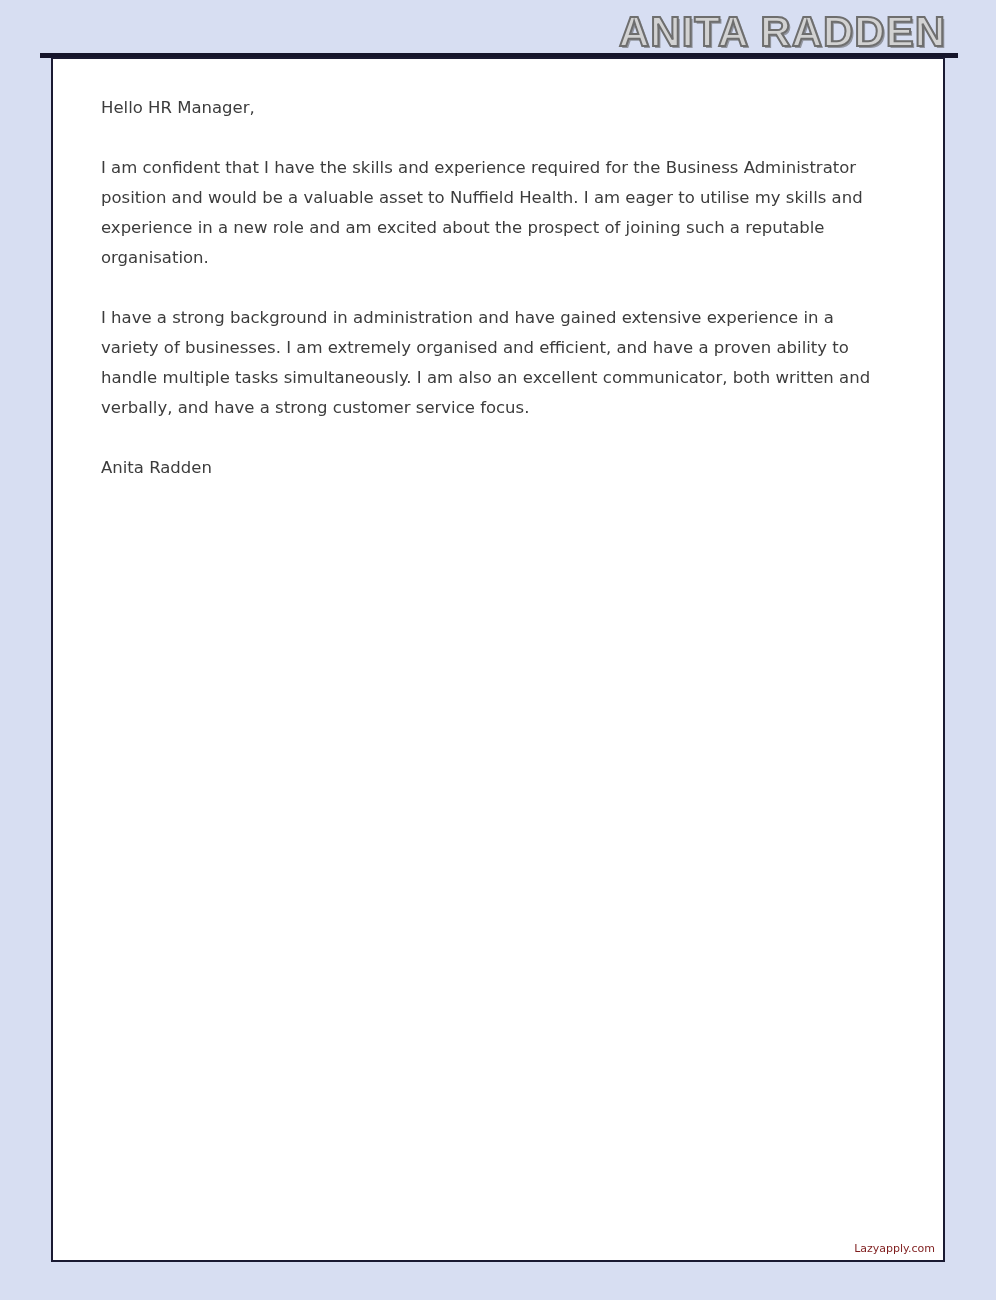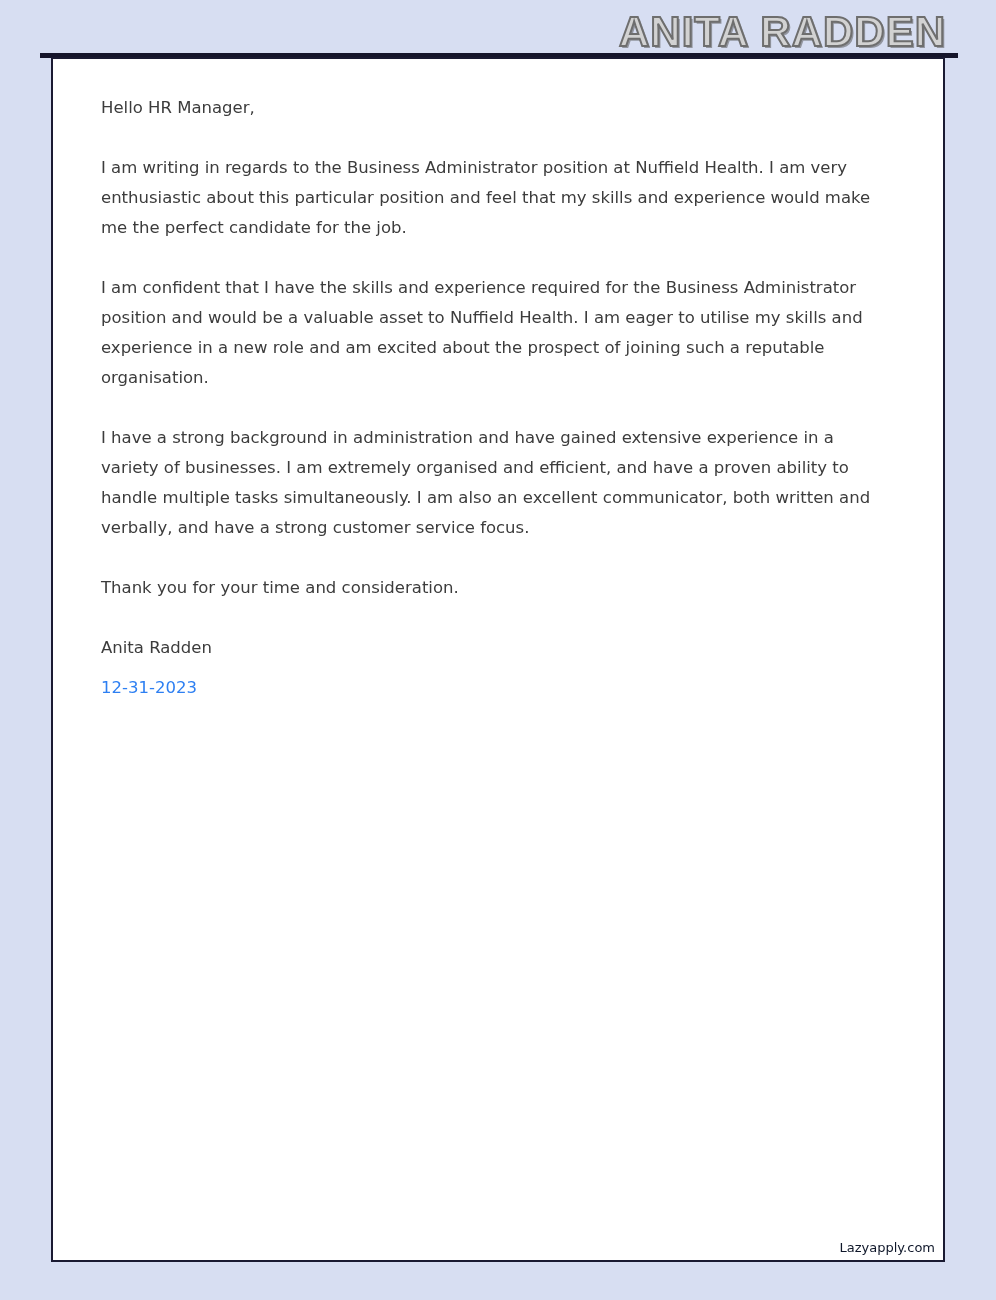--- a/index.html
+++ b/index.html
@@ -96,7 +96,6 @@
 
     <p>Hello HR Manager,</p>
 
-    <p>I am writing in regards to the Business Administrator position at Nuffield Health. I am very enthusiastic about this particular position and feel that my skills and experience would make me the perfect candidate for the job.</p>
 
     <p>I am confident that I have the skills and experience required for the Business Administrator position and would be a valuable asset to Nuffield Health. I am eager to utilise my skills and experience in a new role and am excited about the prospect of joining such a reputable organisation.</p>
 

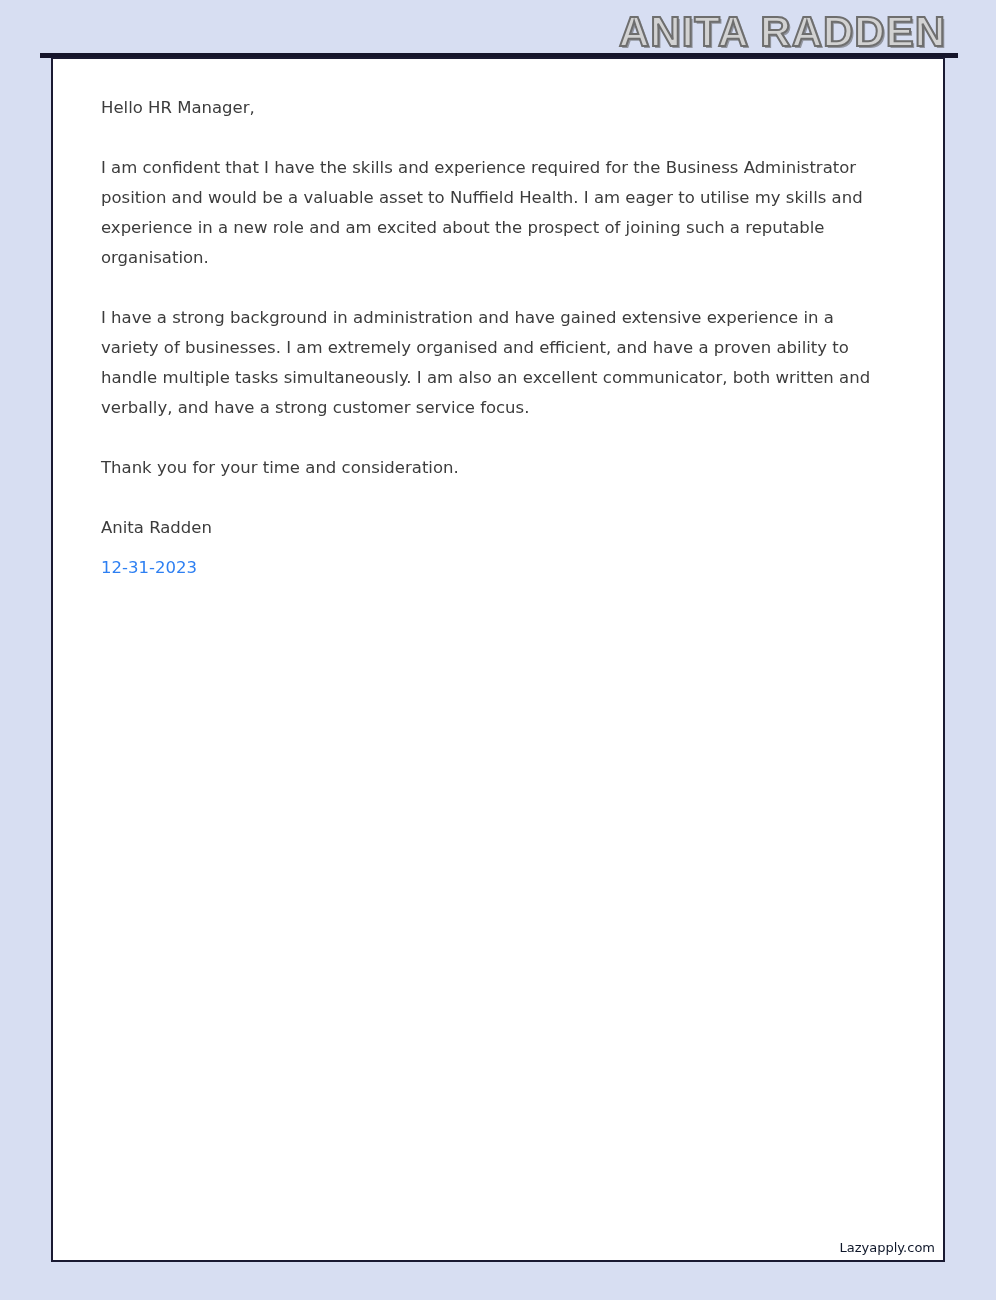--- a/index.html
+++ b/index.html
@@ -101,7 +101,6 @@
 
     <p>I have a strong background in administration and have gained extensive experience in a variety of businesses. I am extremely organised and efficient, and have a proven ability to handle multiple tasks simultaneously. I am also an excellent communicator, both written and verbally, and have a strong customer service focus.</p>
 
-    <p>Thank you for your time and consideration.</p>
 
 
     <p class="sig">Anita Radden</p>

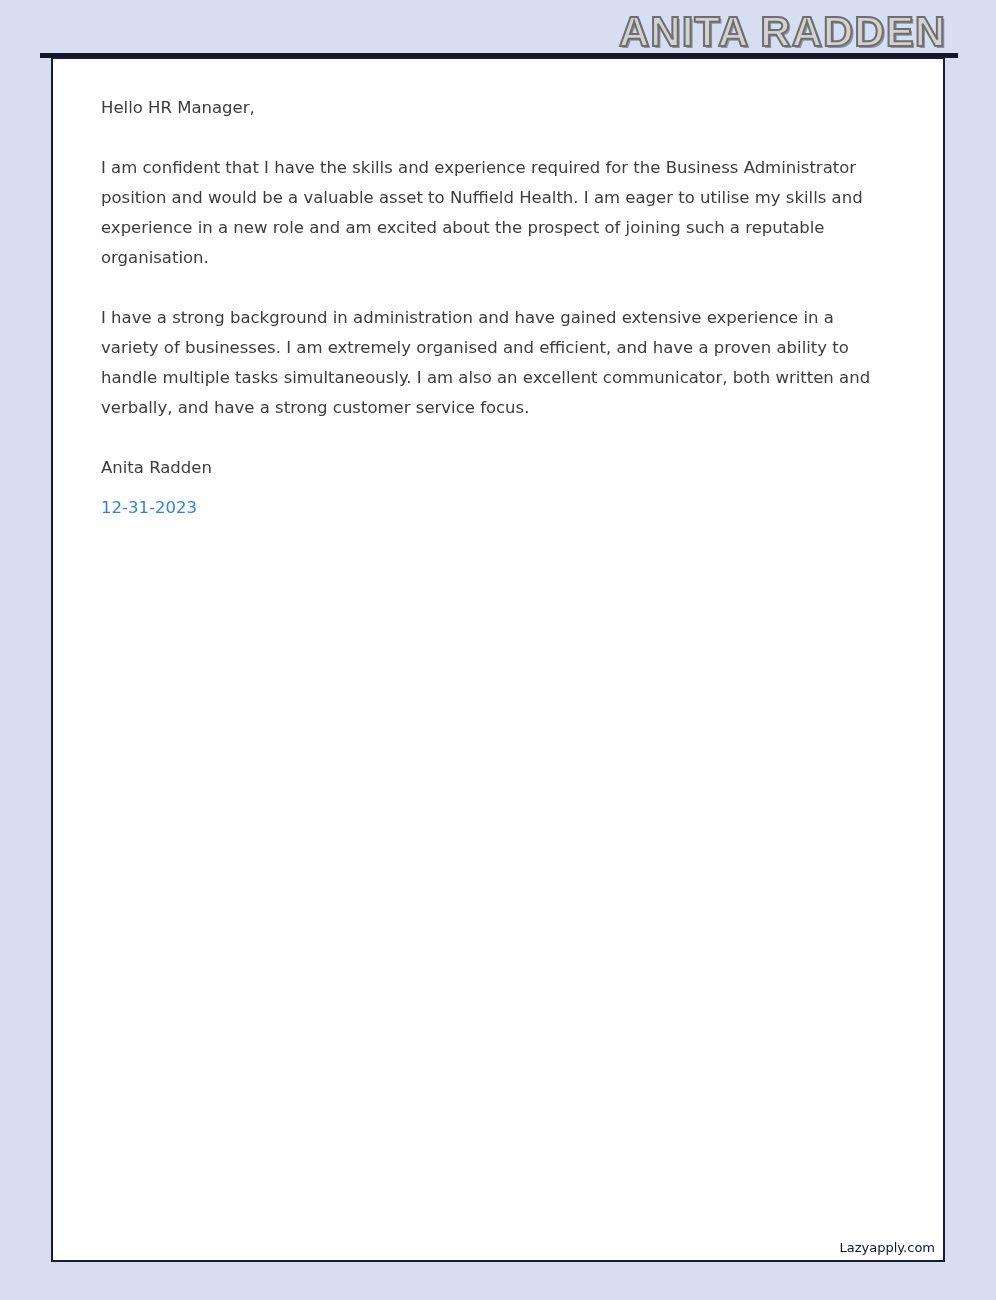--- a/index.html
+++ b/index.html
@@ -105,7 +105,6 @@
 
     <p class="sig">Anita Radden</p>
 
-    <p class="date">12-31-2023</p>
   </div>
 
   <div class="watermark">Lazyapply.com</div>

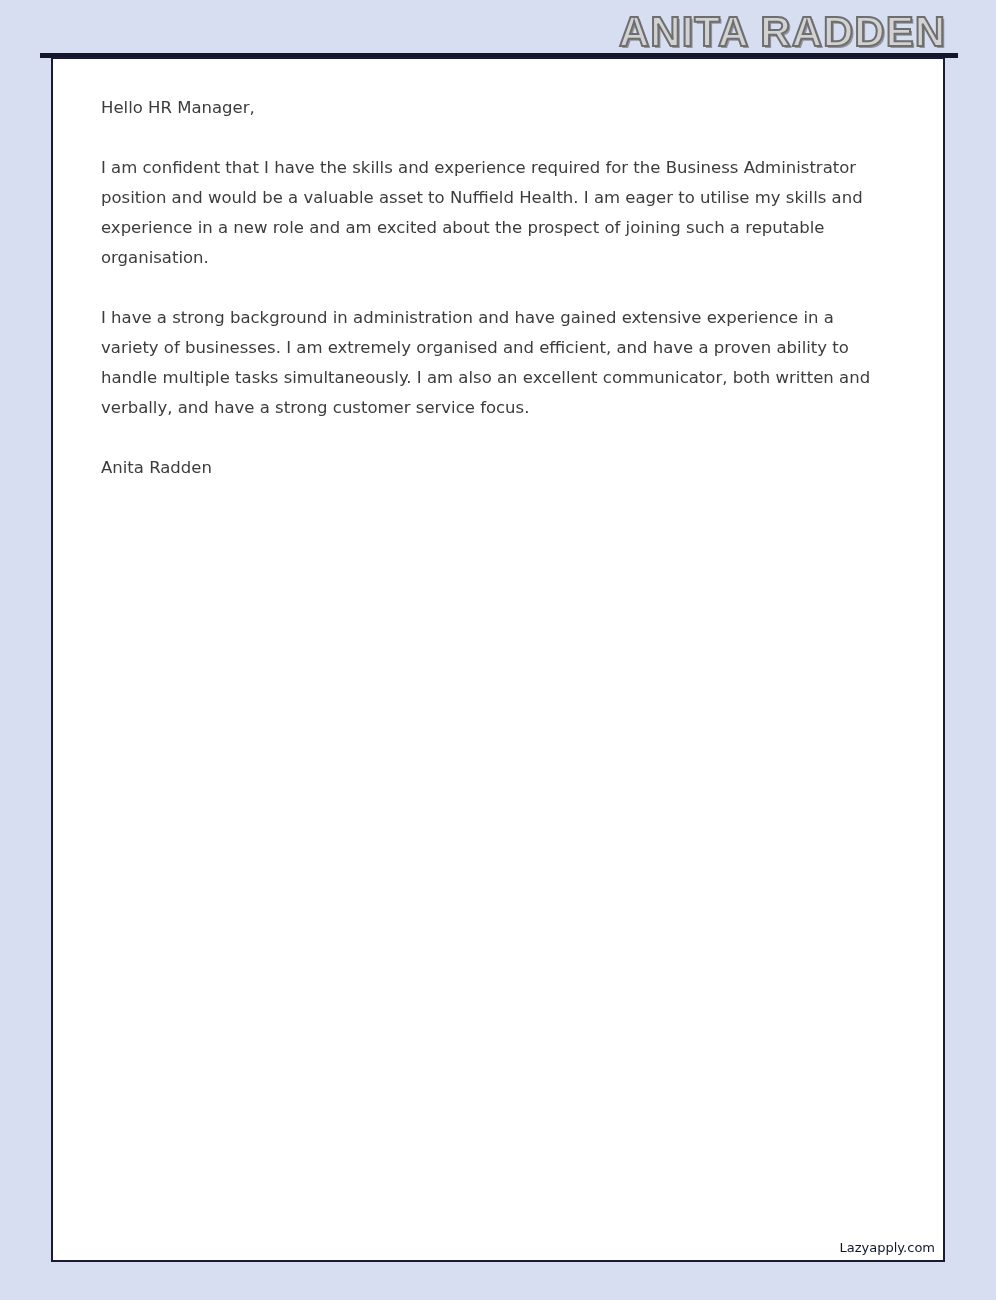--- a/index.html
+++ b/index.html
@@ -79,8 +79,8 @@
     position: absolute;
     right: 8px;
     bottom: 5px;
-    font-size: 13px;
-    color: #0f172a;
+    font-size: 11px;
+    color: #7f1d1d;
   }
 </style>
 </head>

